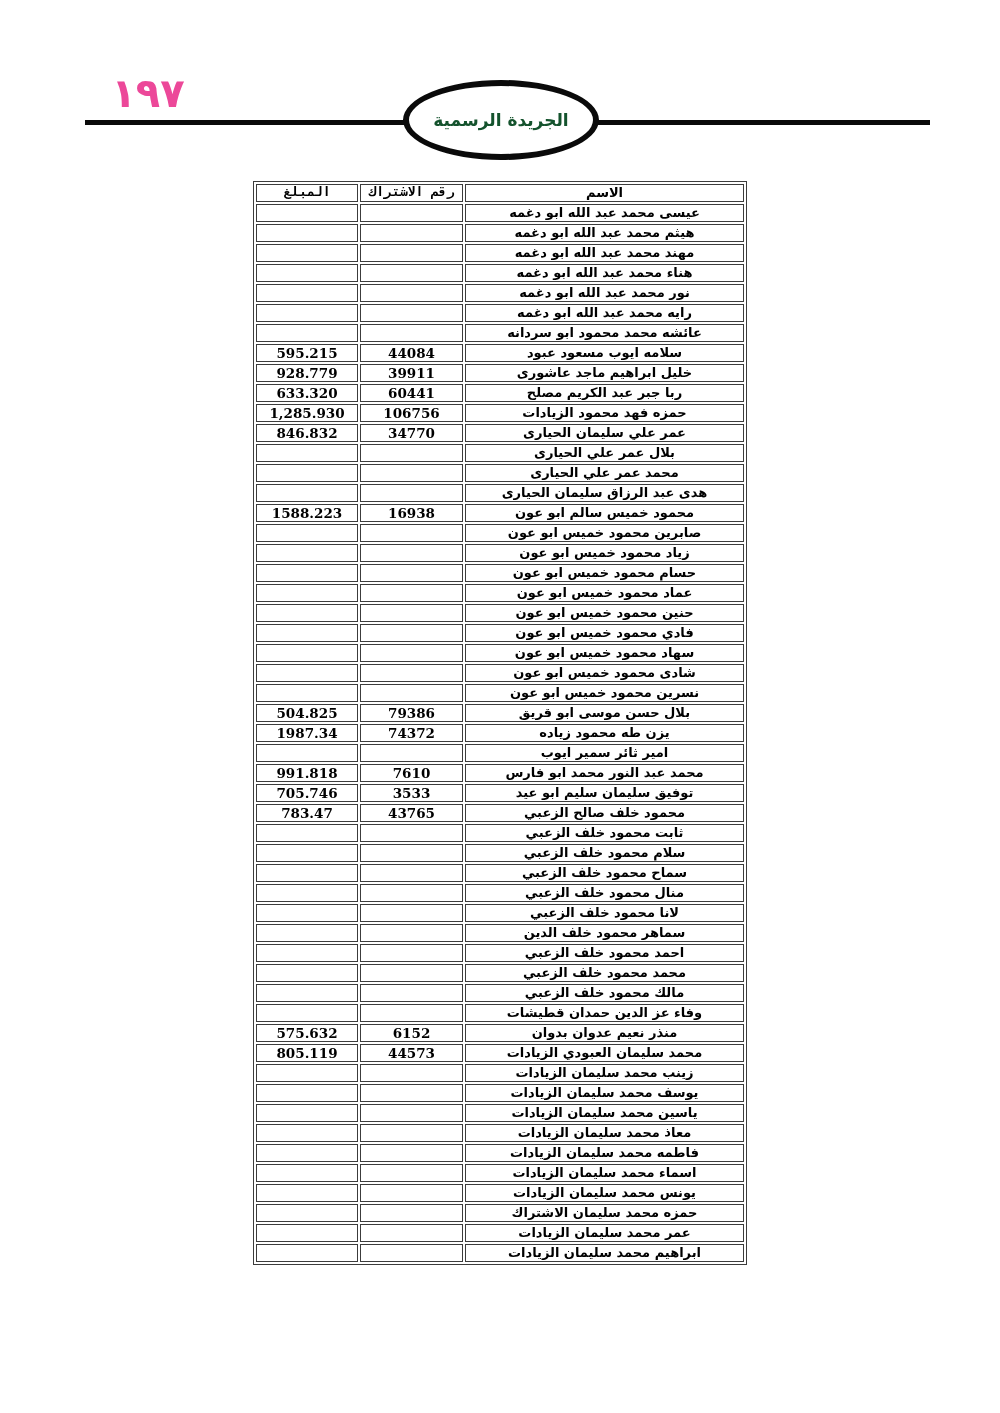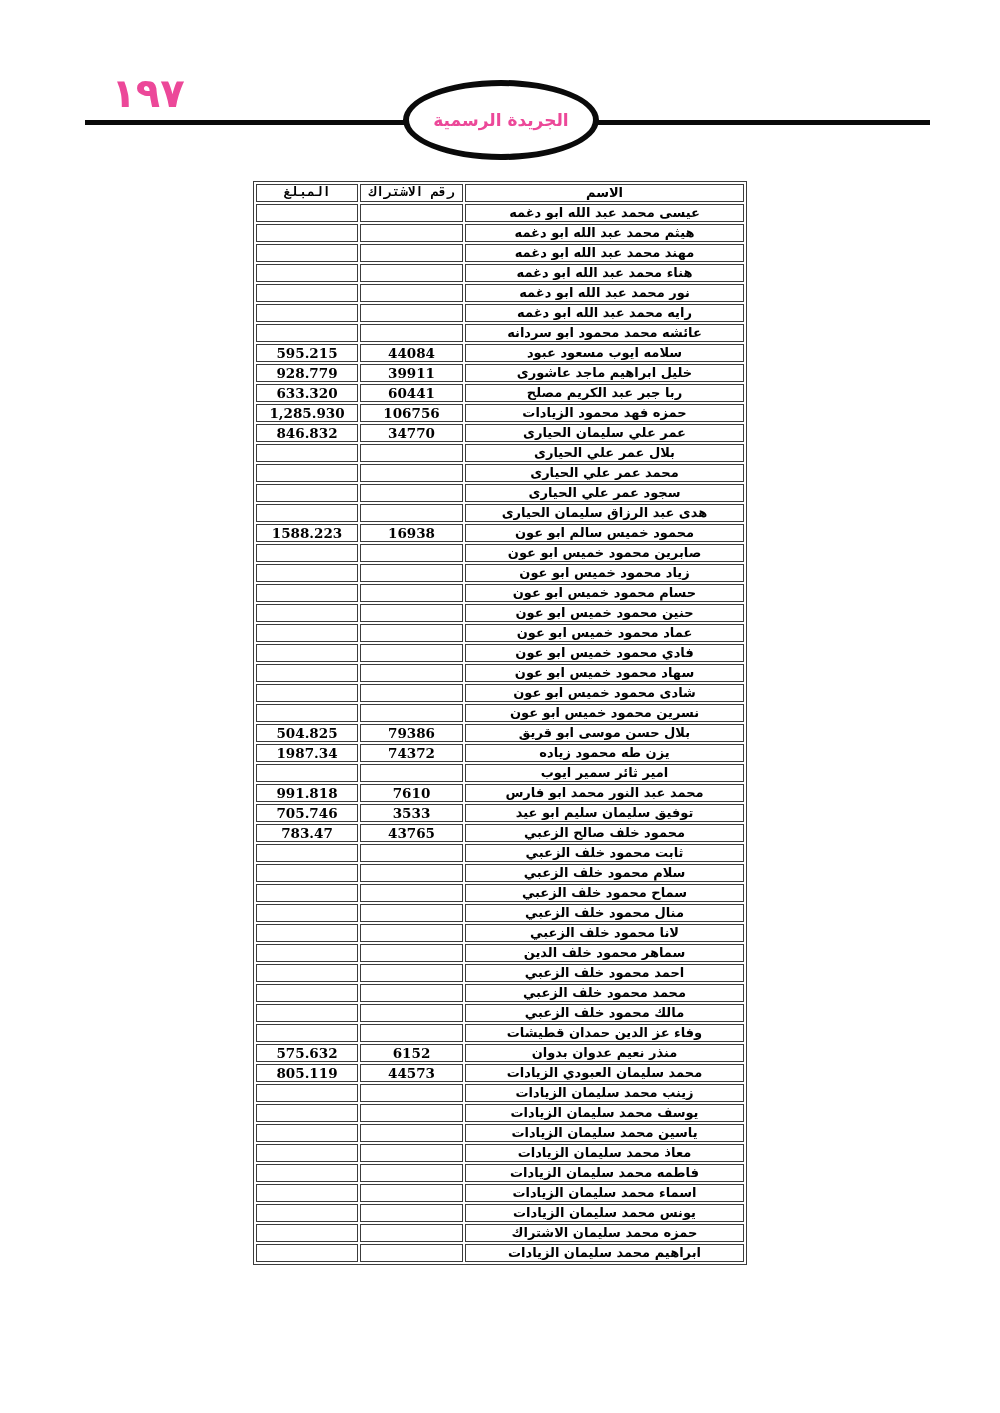--- a/index.html
+++ b/index.html
@@ -57,7 +57,7 @@
     font-weight: bold;
     white-space: nowrap;
     direction: rtl;
-    color: #ec4899;
+    color: #14532d;
   }
   table.records {
     position: absolute;

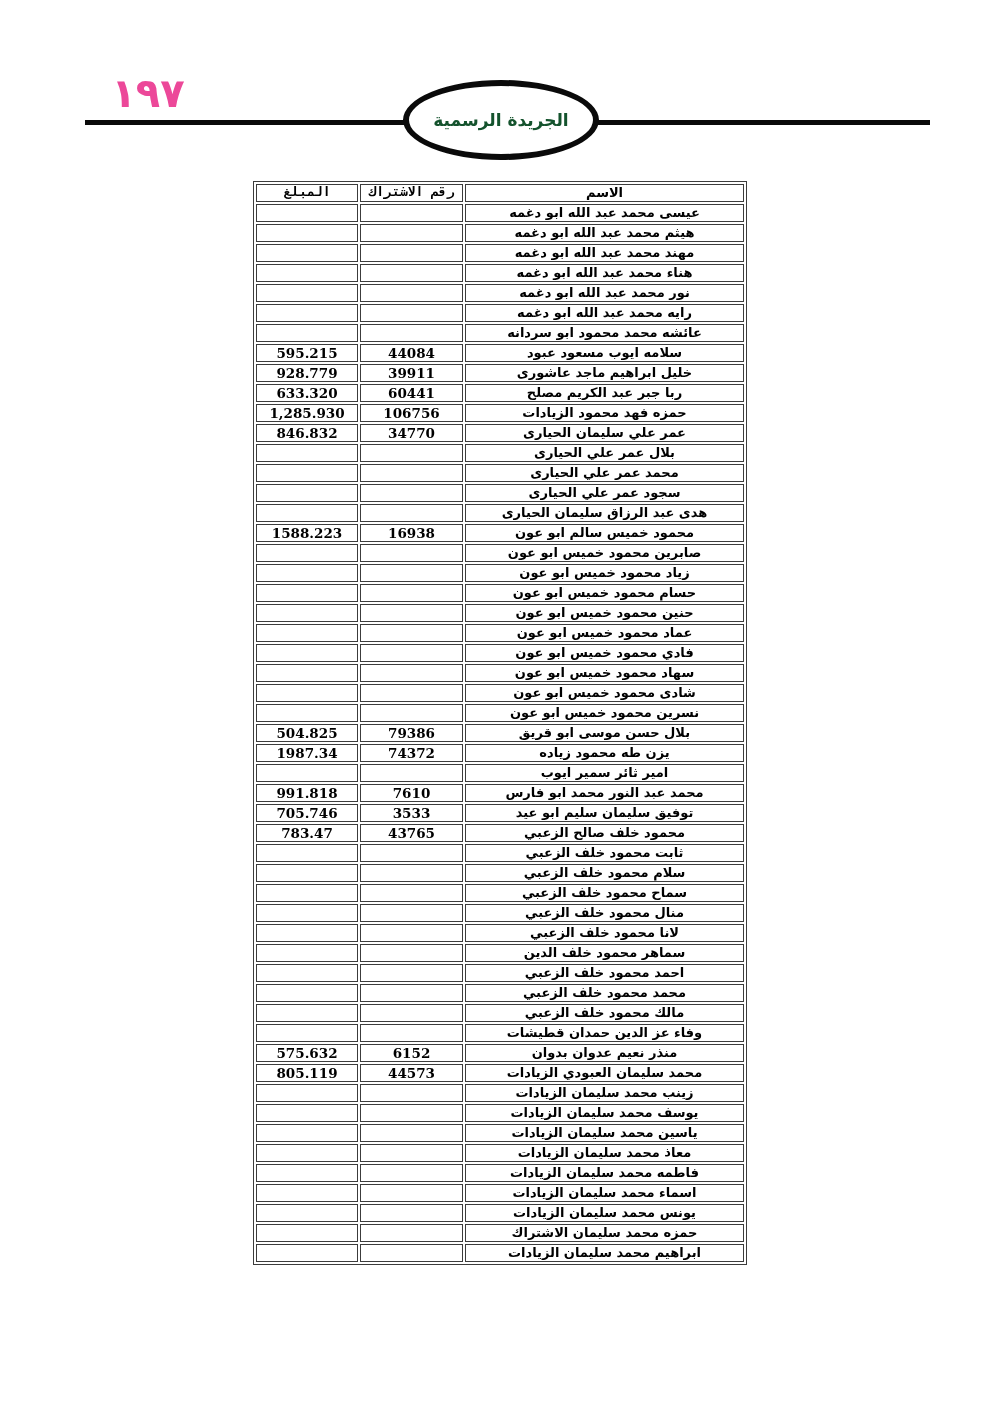--- a/index.html
+++ b/index.html
@@ -196,11 +196,6 @@
           <td class="col-amount">&nbsp;</td>
         </tr>
         <tr>
-          <td class="col-name">سجود عمر علي الحيارى</td>
-          <td class="col-sub">&nbsp;</td>
-          <td class="col-amount">&nbsp;</td>
-        </tr>
-        <tr>
           <td class="col-name">هدى عبد الرزاق سليمان الحيارى</td>
           <td class="col-sub">&nbsp;</td>
           <td class="col-amount">&nbsp;</td>

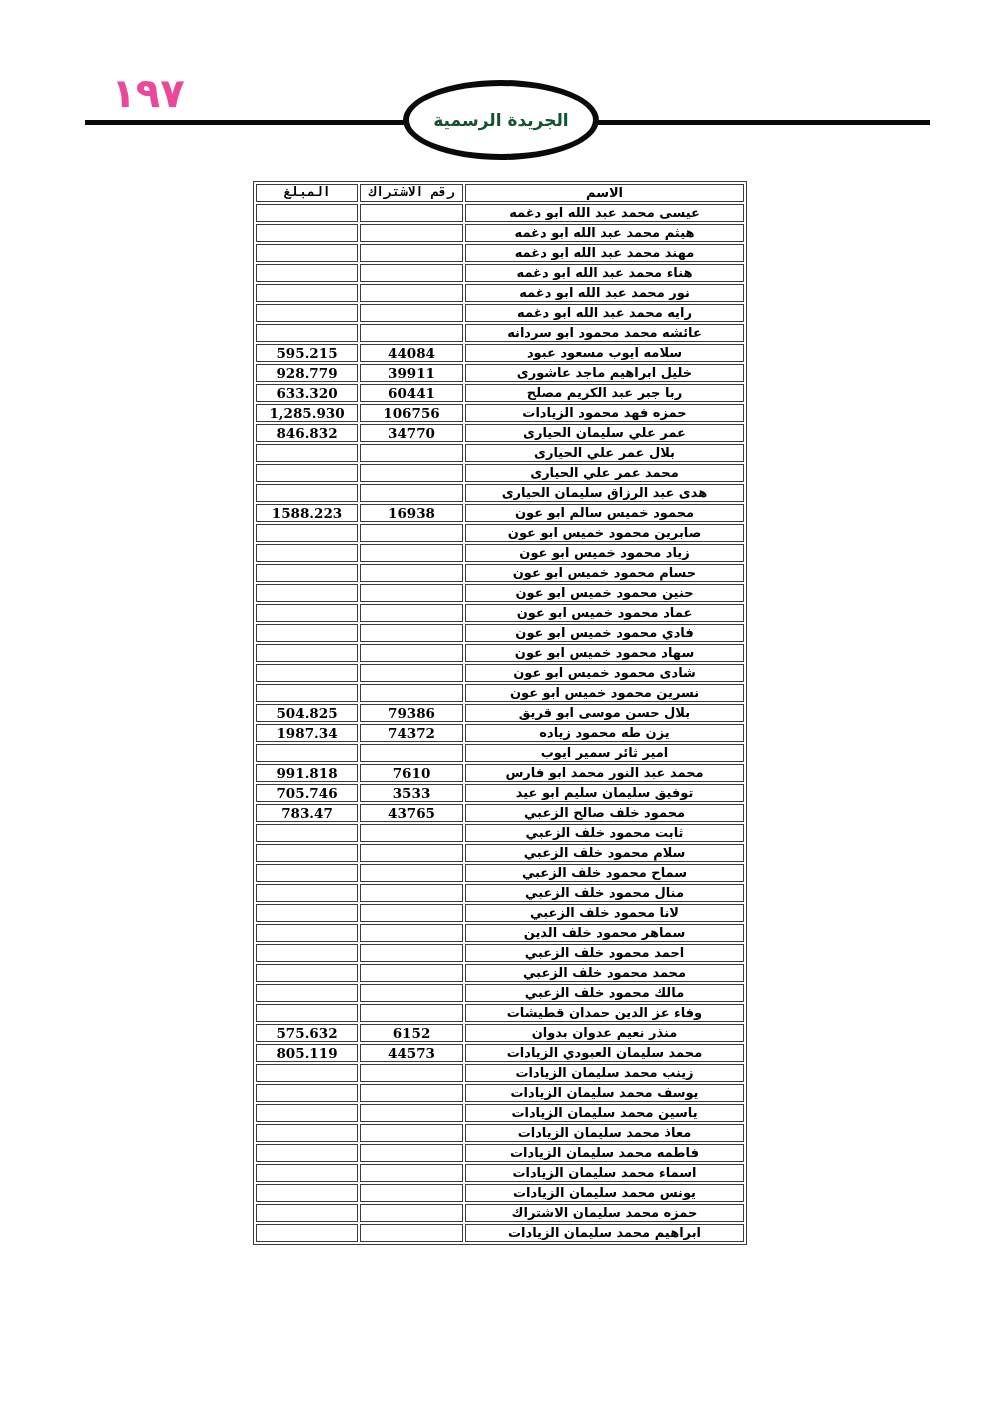--- a/index.html
+++ b/index.html
@@ -221,12 +221,12 @@
           <td class="col-amount">&nbsp;</td>
         </tr>
         <tr>
+          <td class="col-name">عماد محمود خميس ابو عون</td>
+          <td class="col-sub">&nbsp;</td>
+          <td class="col-amount">&nbsp;</td>
+        </tr>
+        <tr>
           <td class="col-name">حنين محمود خميس ابو عون</td>
-          <td class="col-sub">&nbsp;</td>
-          <td class="col-amount">&nbsp;</td>
-        </tr>
-        <tr>
-          <td class="col-name">عماد محمود خميس ابو عون</td>
           <td class="col-sub">&nbsp;</td>
           <td class="col-amount">&nbsp;</td>
         </tr>

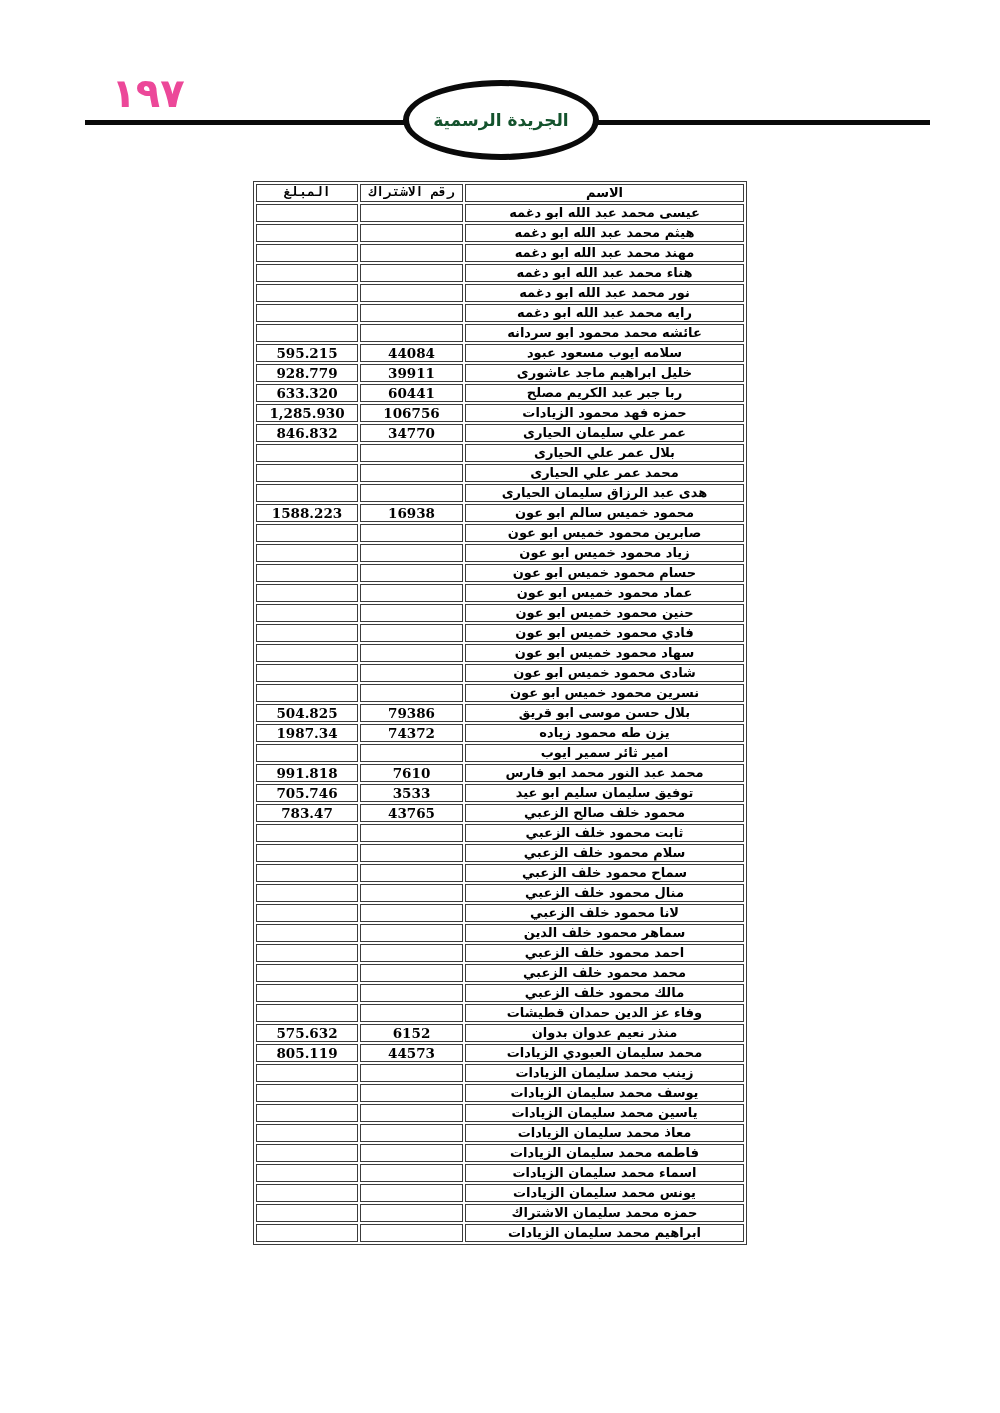--- a/index.html
+++ b/index.html
@@ -381,6 +381,11 @@
           <td class="col-amount">&nbsp;</td>
         </tr>
         <tr>
+          <td class="col-name">عمر محمد سليمان الزيادات</td>
+          <td class="col-sub">&nbsp;</td>
+          <td class="col-amount">&nbsp;</td>
+        </tr>
+        <tr>
           <td class="col-name">ابراهيم محمد سليمان الزيادات</td>
           <td class="col-sub">&nbsp;</td>
           <td class="col-amount">&nbsp;</td>

